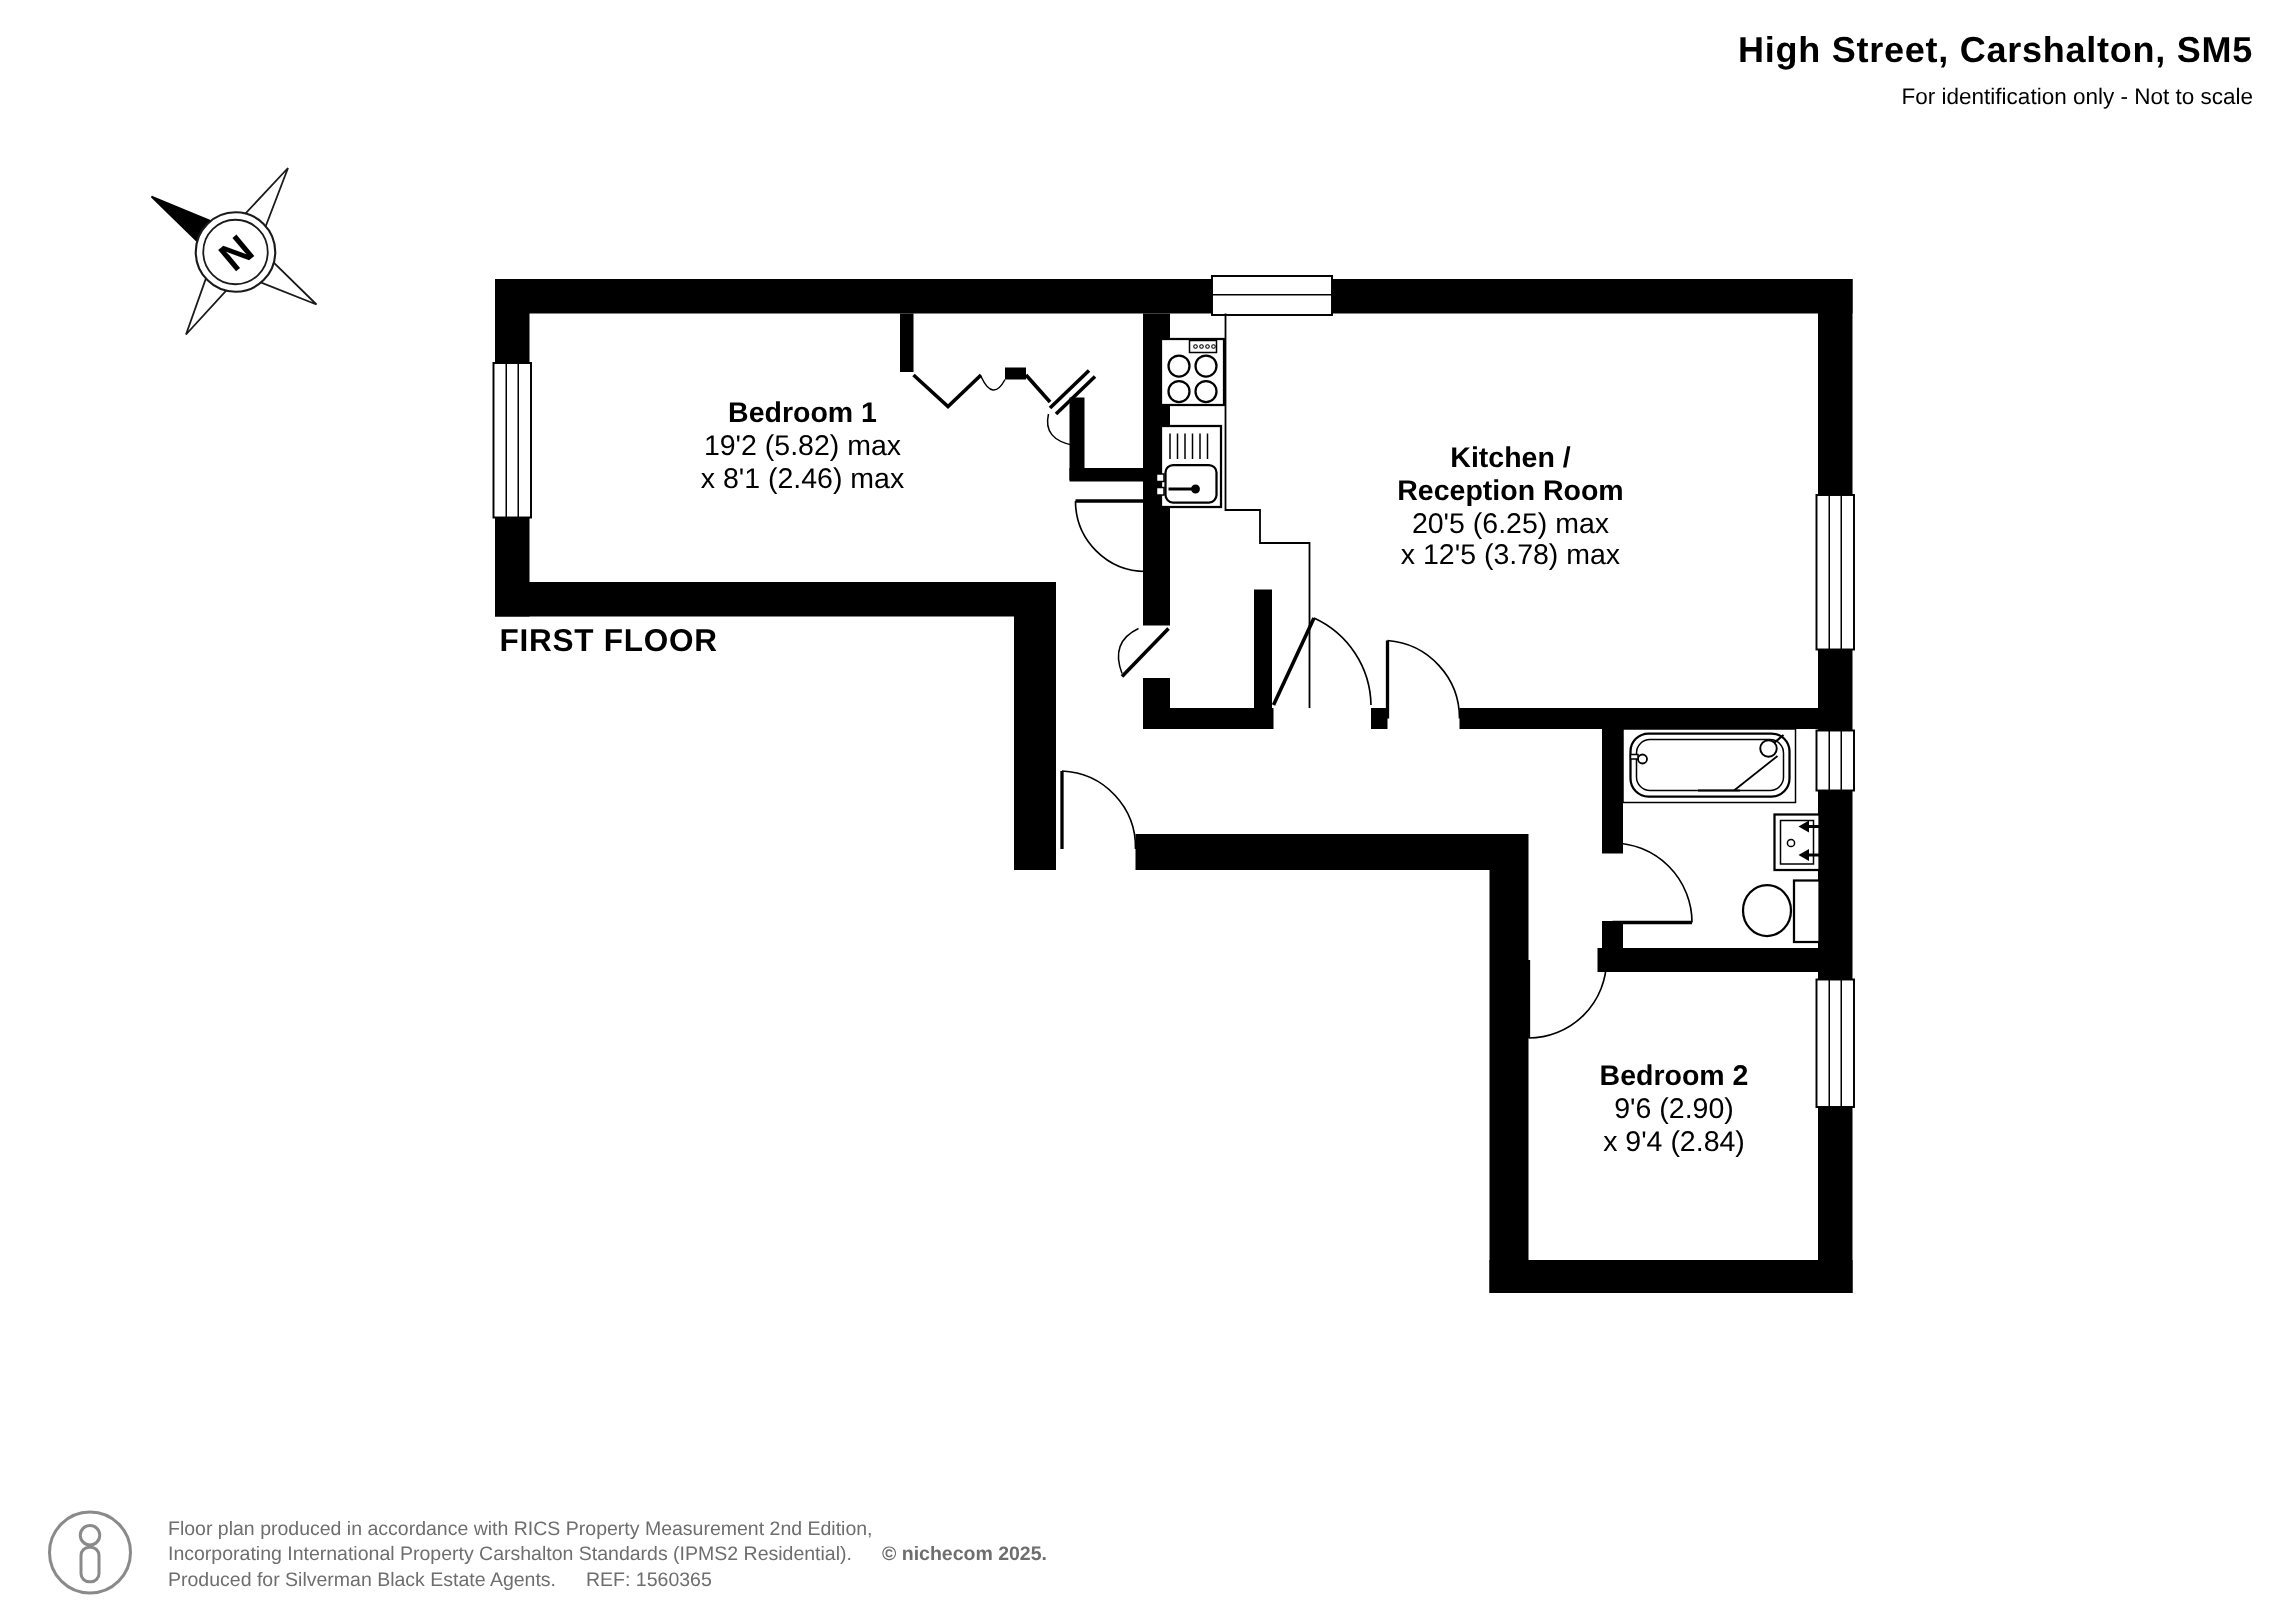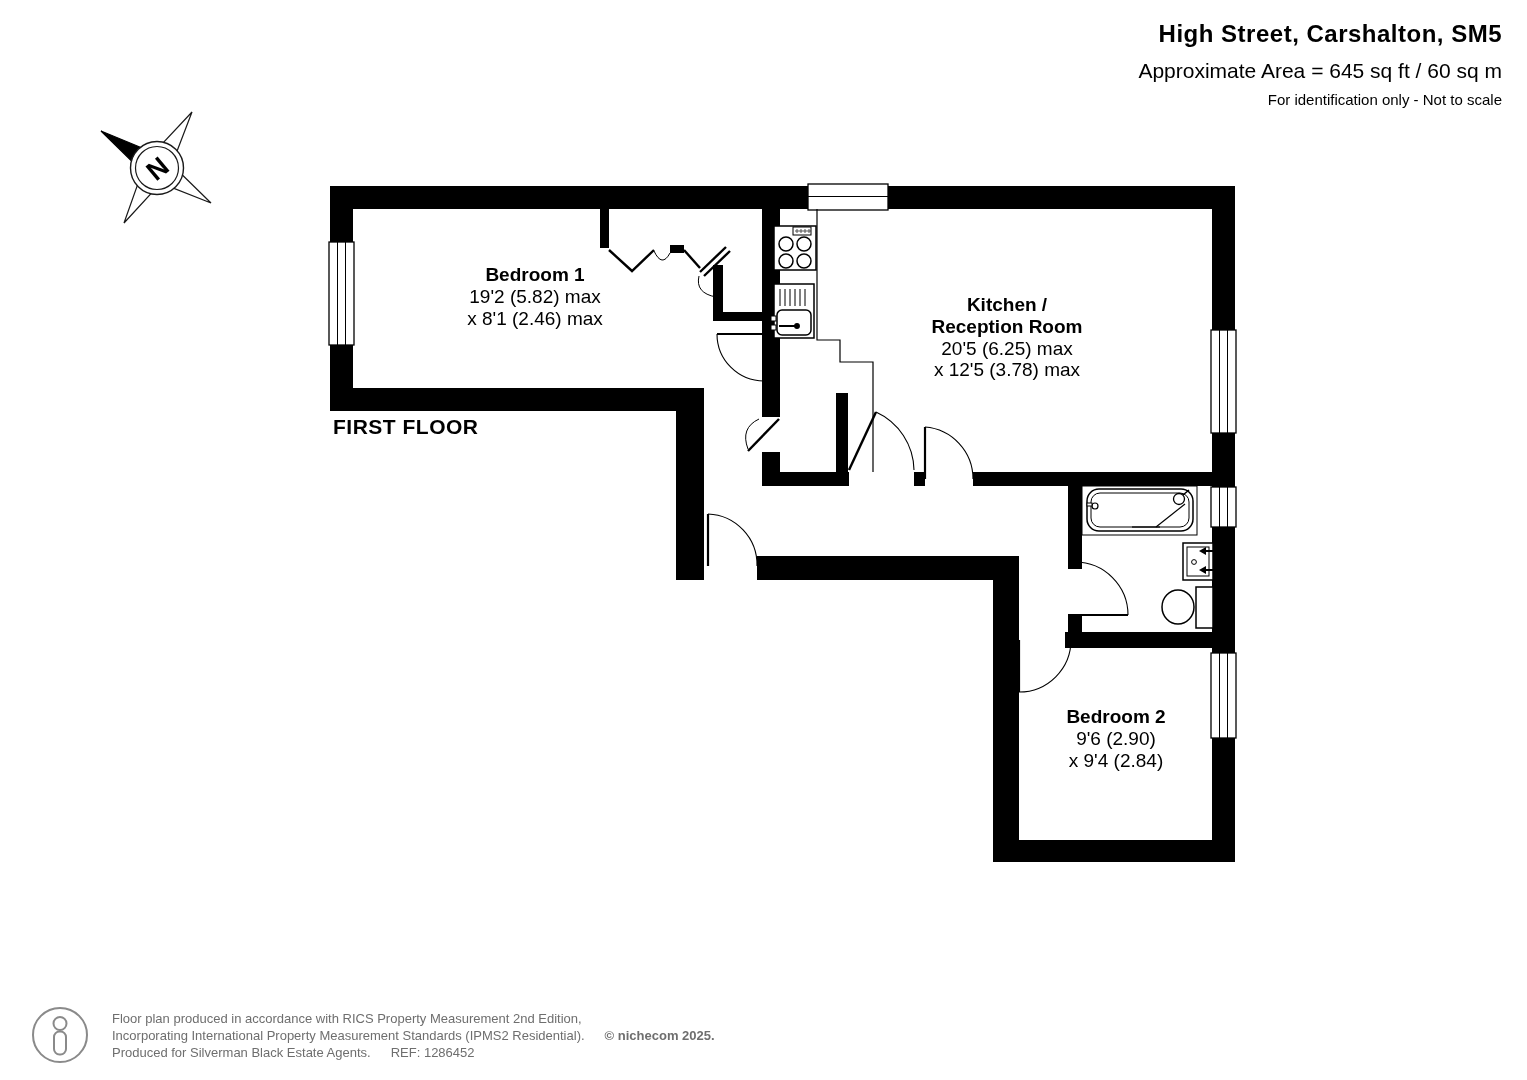--- a/index.html
+++ b/index.html
@@ -27,7 +27,6 @@
 
 <div class="header">
   <div class="title">High Street, Carshalton, SM5</div>
-  <div class="area">Approximate Area = 645 sq ft / 60 sq m</div>
   <div class="note">For identification only - Not to scale</div>
 </div>
 

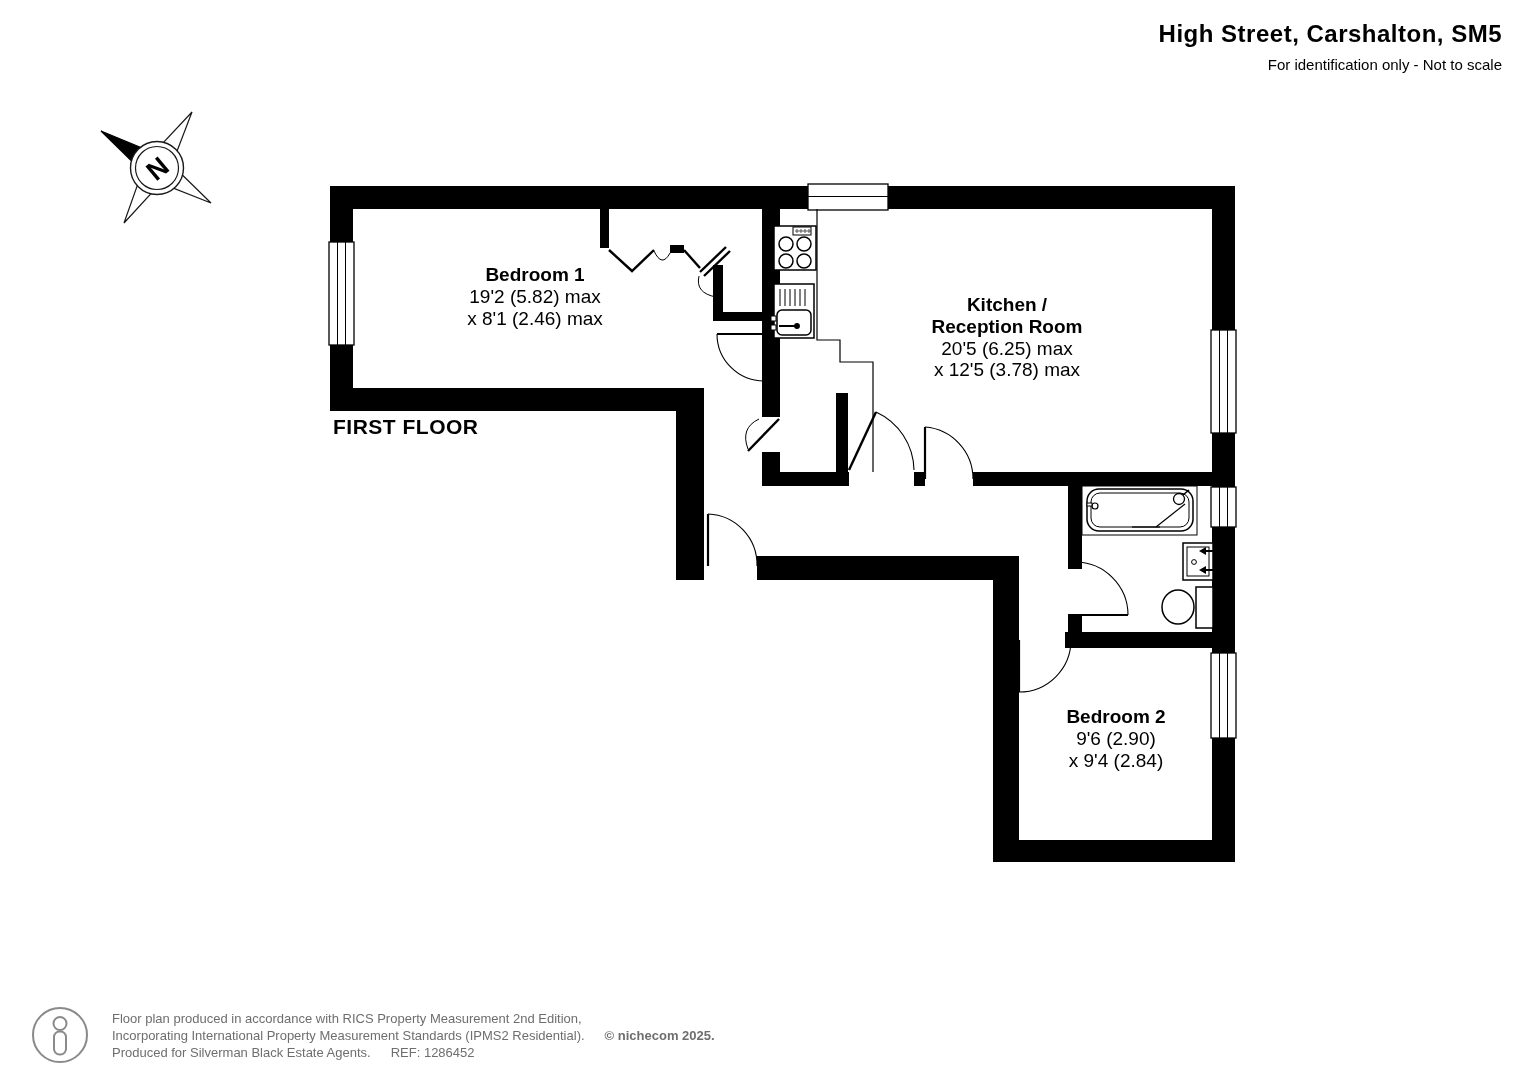--- a/index.html
+++ b/index.html
@@ -228,7 +228,7 @@
   <div class="footer-text">
     <div>Floor plan produced in accordance with RICS Property Measurement 2nd Edition,</div>
     <div>
-      <span>Incorporating International Property Measurement Standards (IPMS2 Residential).</span><span class="footer-credit">© nichecom 2025.</span>
+      <span>Incorporating International Property Carshalton Standards (IPMS2 Residential).</span><span class="footer-credit">© nichecom 2025.</span>
     </div>
     <div>
       <span>Produced for Silverman Black Estate Agents.</span><span class="footer-ref">REF: 1286452</span>

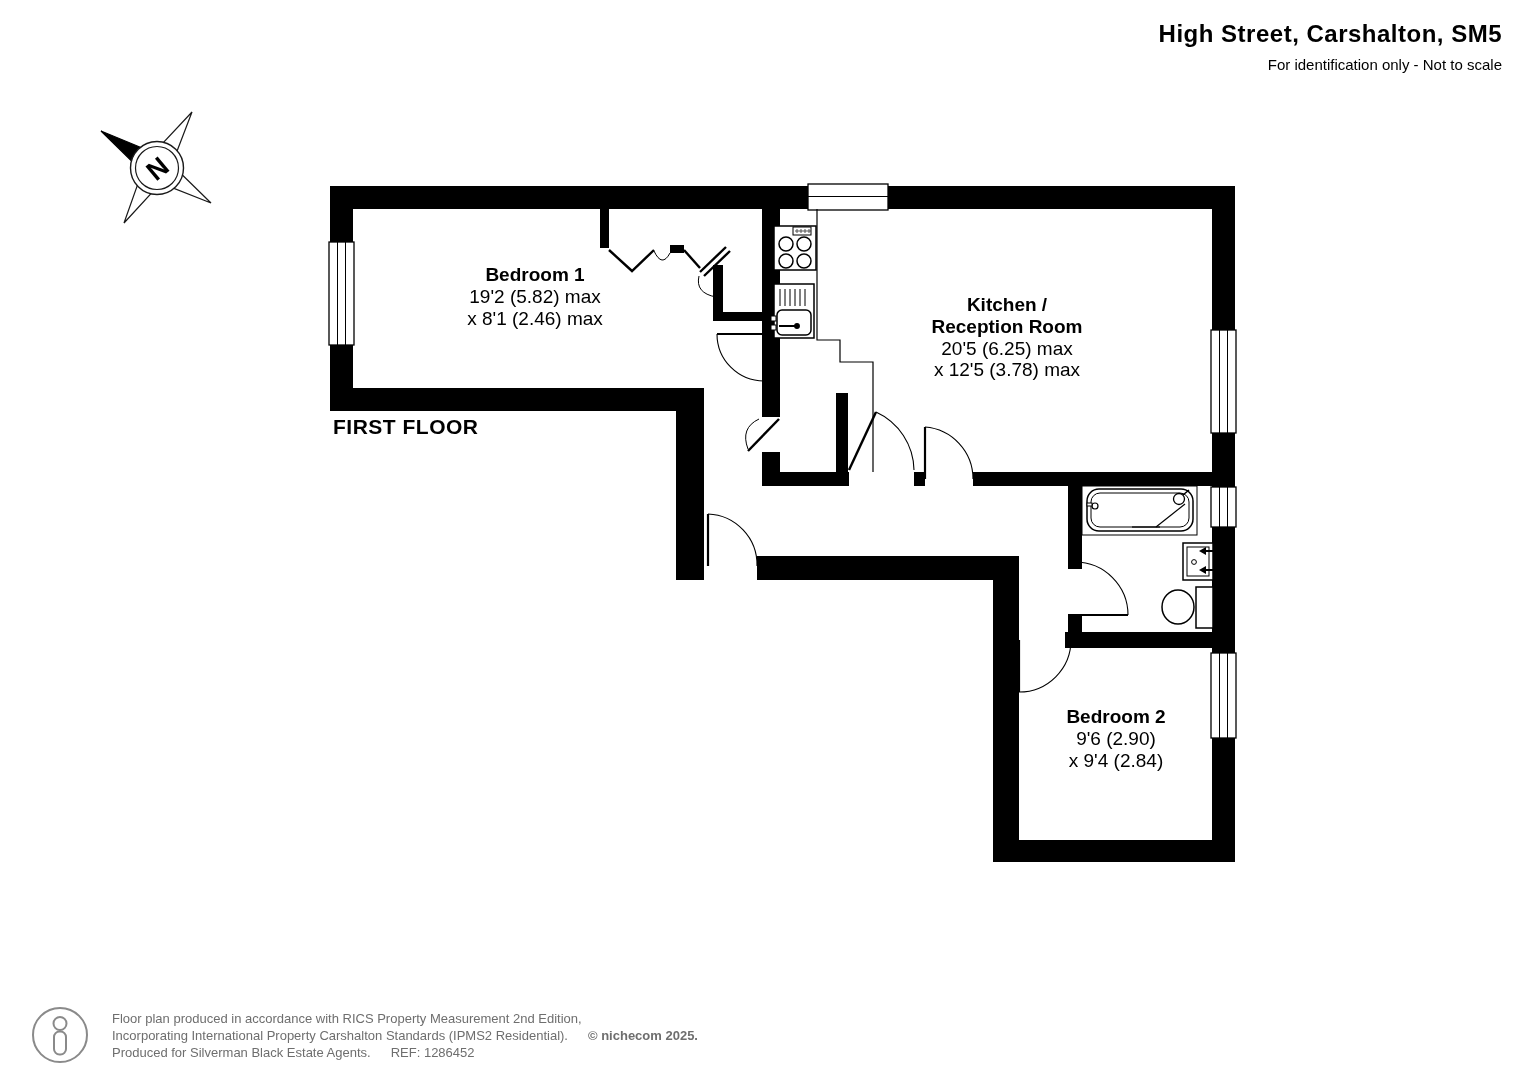--- a/index.html
+++ b/index.html
@@ -231,7 +231,7 @@
       <span>Incorporating International Property Carshalton Standards (IPMS2 Residential).</span><span class="footer-credit">© nichecom 2025.</span>
     </div>
     <div>
-      <span>Produced for Silverman Black Estate Agents.</span><span class="footer-ref">REF: 1286452</span>
+      <span>Produced for Silverman Black Estate Agents.</span><span class="footer-ref">REF: 1560365</span>
     </div>
   </div>
 </div>

